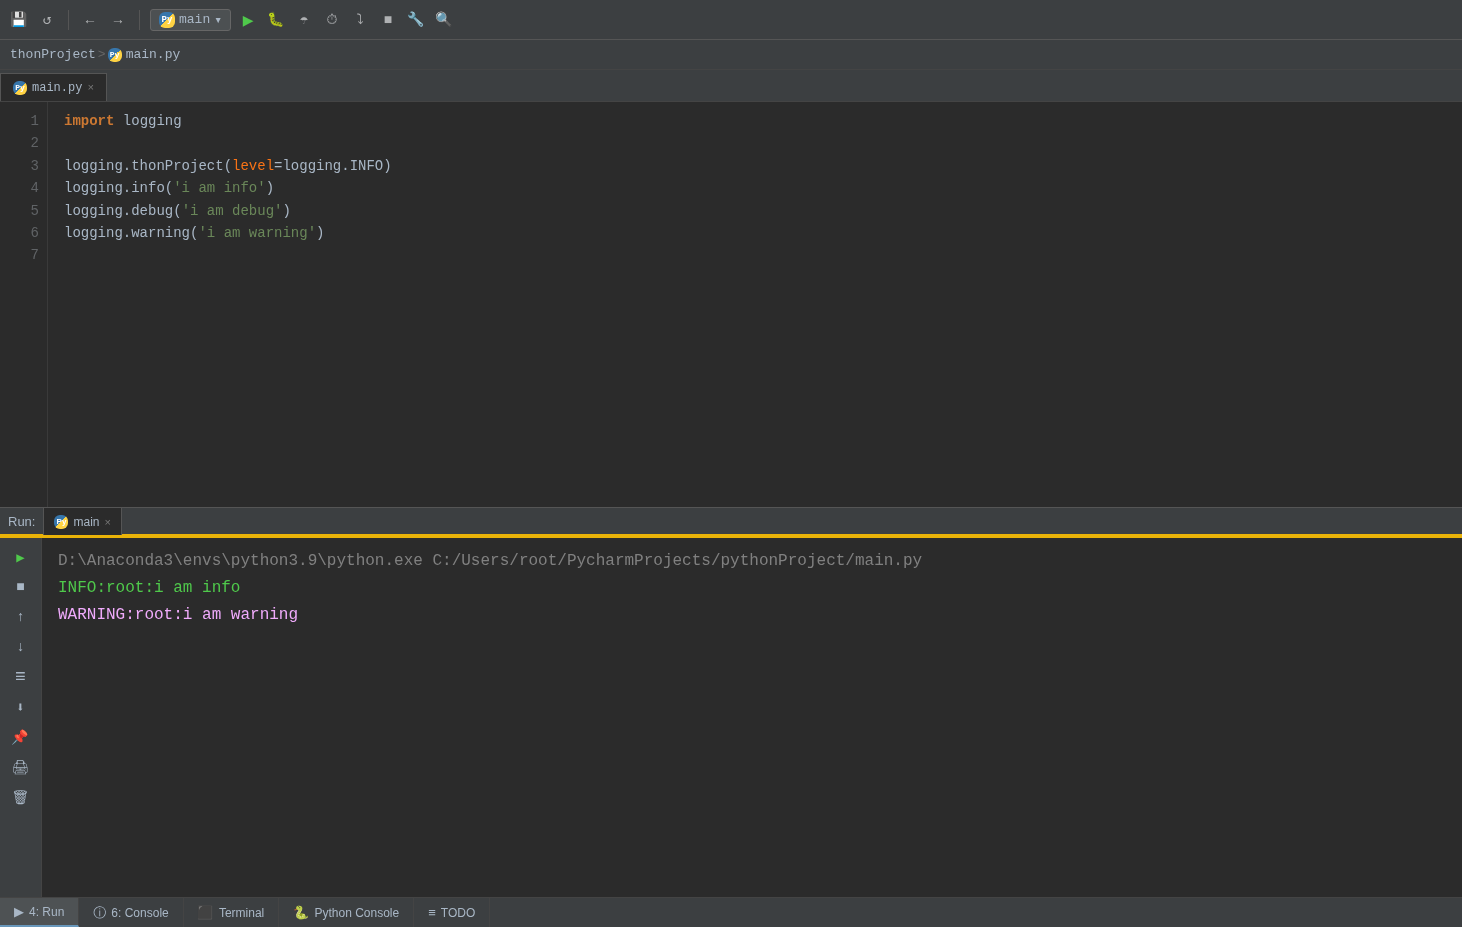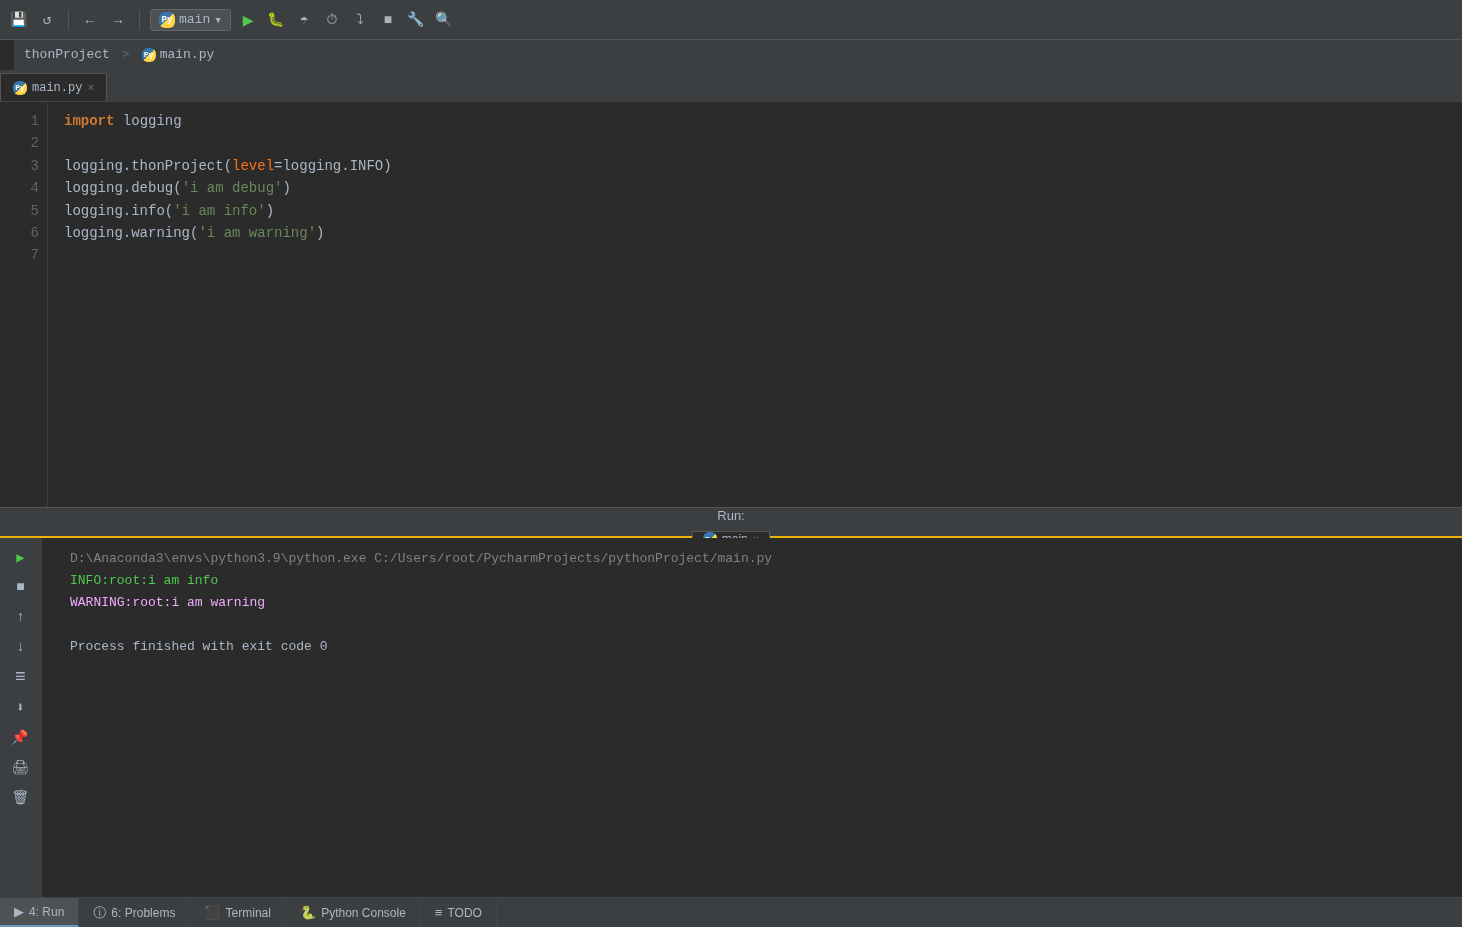--- a/index.html
+++ b/index.html
@@ -61,11 +61,10 @@
       display: flex;
       align-items: center;
       padding: 0 10px;
-      gap: 12px;
+      gap: 2px;
       border-bottom: 1px solid #444;
       flex-shrink: 0;
       font-size: 13px;
-      margin-left: 14px;
     }
     .breadcrumb-item {
       display: flex;

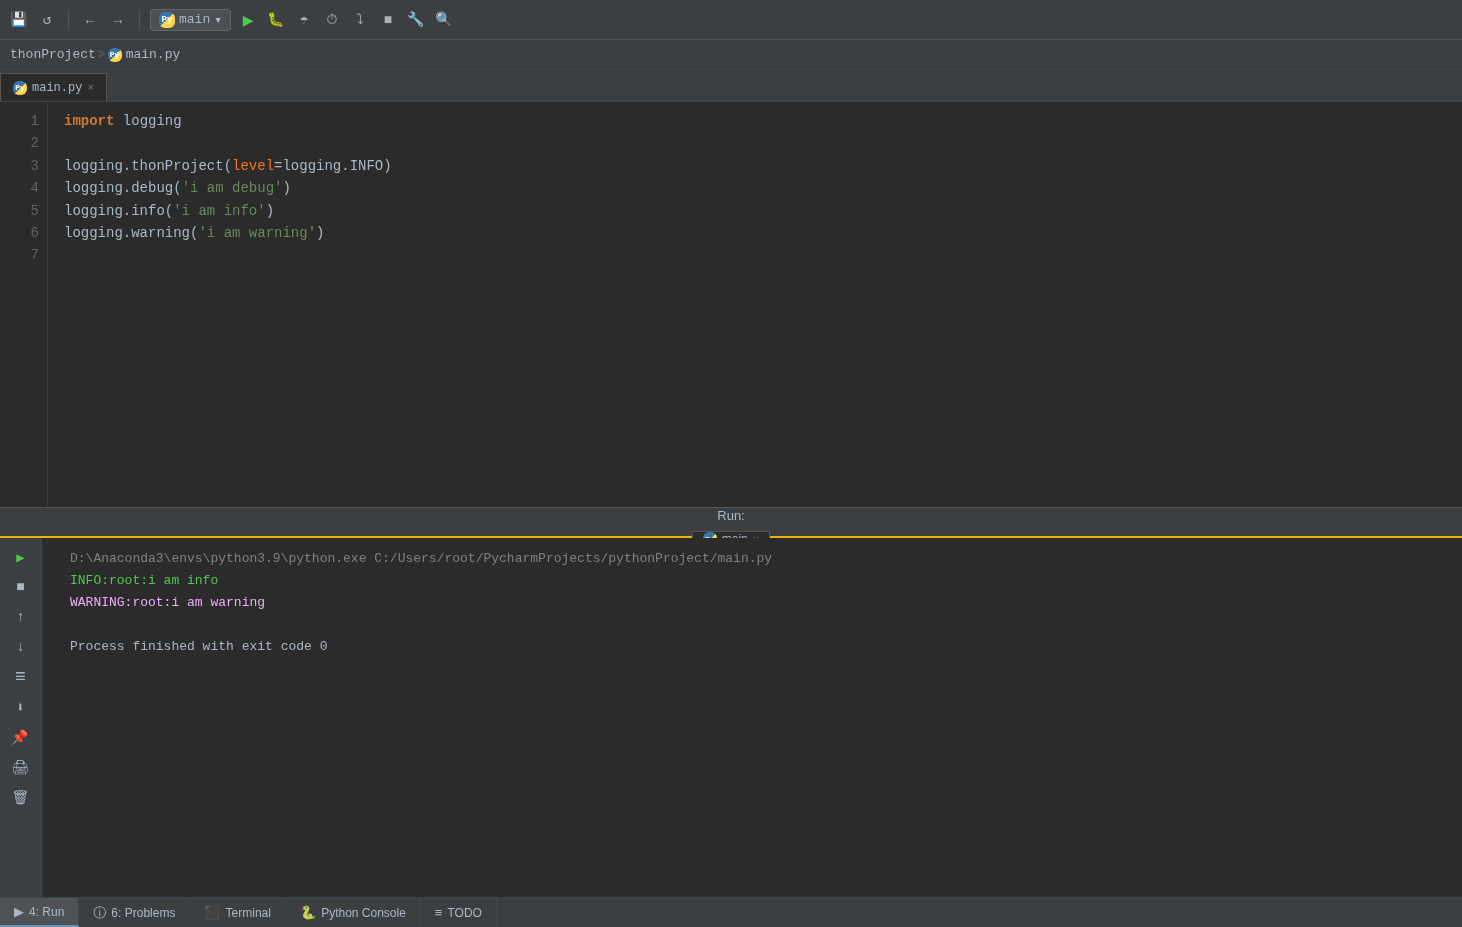--- a/index.html
+++ b/index.html
@@ -324,8 +324,8 @@
     <div class="code-line"><span class="kw">import</span><span> logging</span></div>
     <div class="code-line"></div>
     <div class="code-line"><span>logging.thonProject(</span><span class="param">level</span><span>=logging.INFO)</span></div>
+    <div class="code-line"><span>logging.info(</span><span class="str">'i am info'</span><span>)</span></div>
     <div class="code-line"><span>logging.debug(</span><span class="str">'i am debug'</span><span>)</span></div>
-    <div class="code-line"><span>logging.info(</span><span class="str">'i am info'</span><span>)</span></div>
     <div class="code-line"><span>logging.warning(</span><span class="str">'i am warning'</span><span>)</span></div>
     <div class="code-line"></div>
   </div>

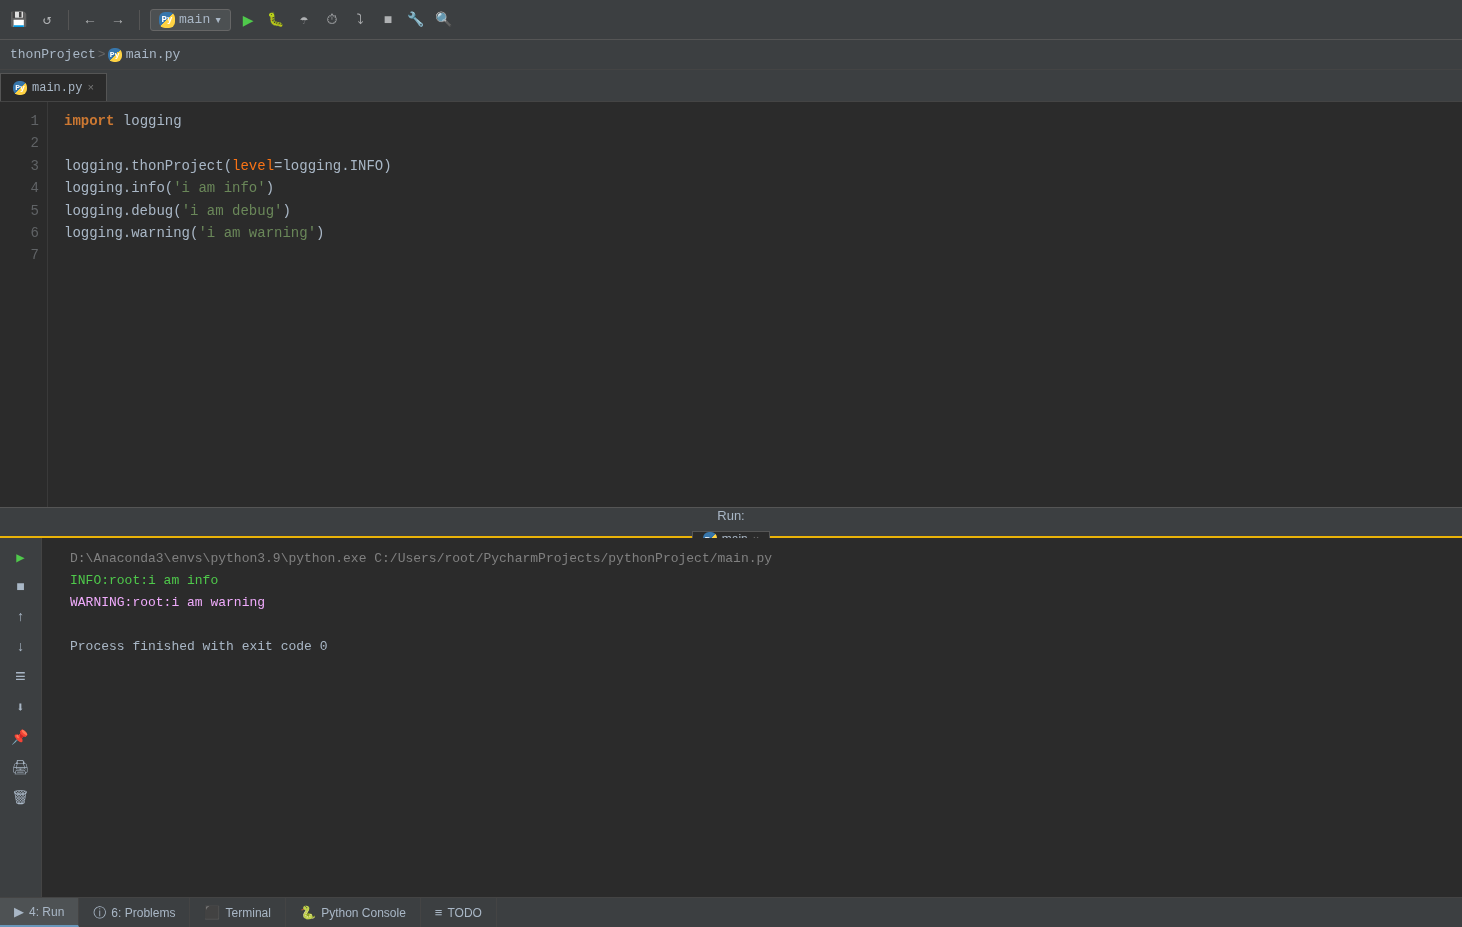--- a/index.html
+++ b/index.html
@@ -155,9 +155,8 @@
       align-items: center;
       padding: 0 8px;
       gap: 8px;
-      border-bottom: 2px solid #eab308;
-      flex-shrink: 0;
-      flex-direction: column;
+      border-bottom: 4px solid #eab308;
+      flex-shrink: 0;
     }
     .run-label {
       color: #a9b7c6;

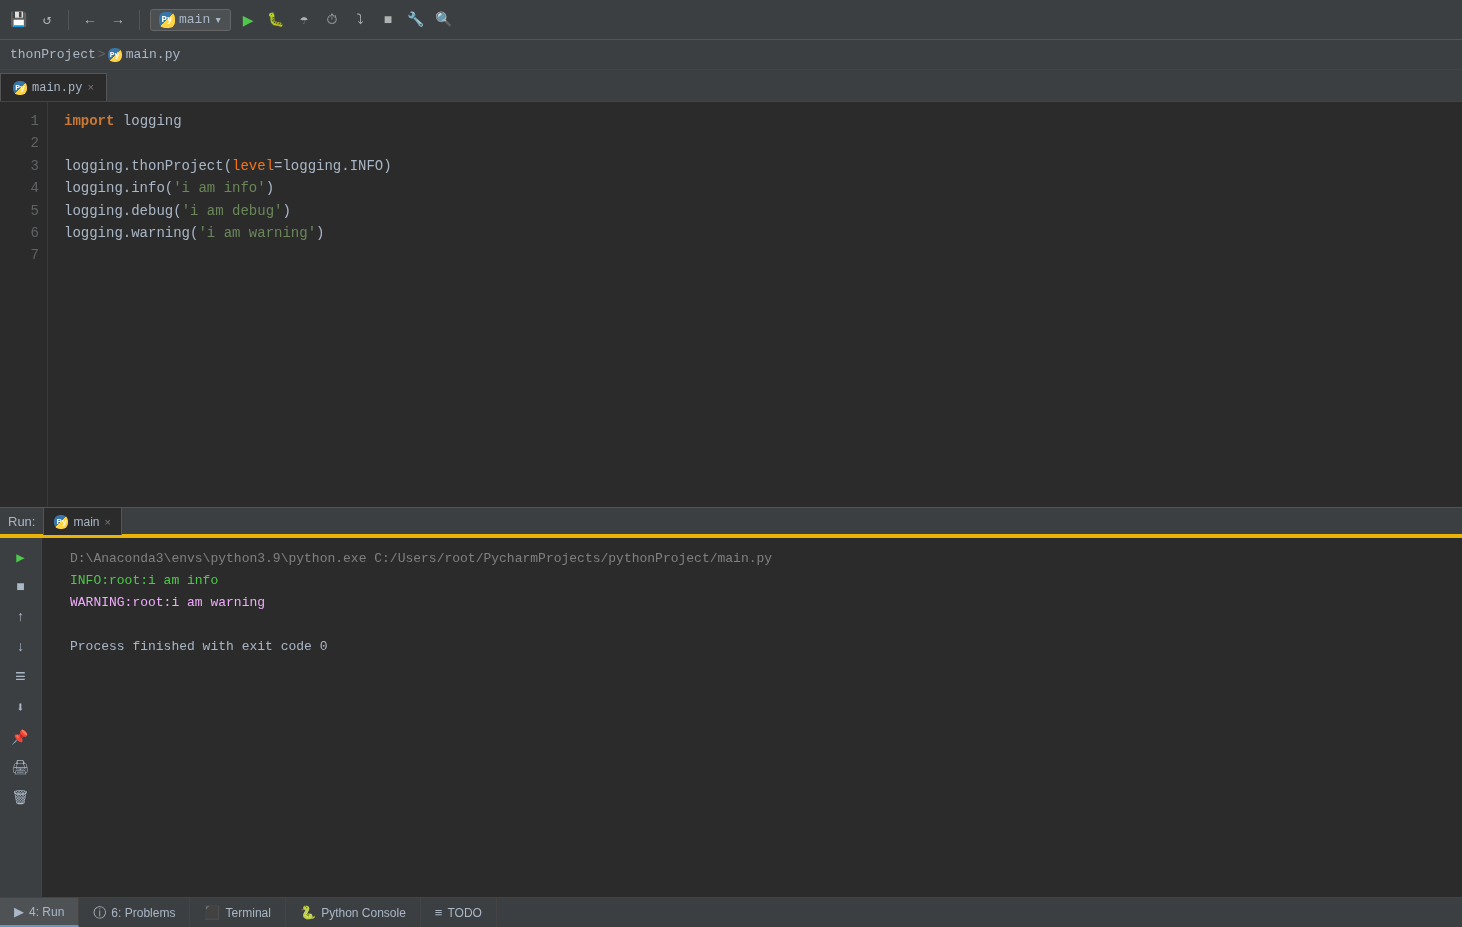--- a/index.html
+++ b/index.html
@@ -210,8 +210,8 @@
     .run-output {
       flex: 1;
       background: #2b2b2b;
-      padding: 10px 28px;
-      font-size: 13px;
+      padding: 10px 16px;
+      font-size: 16px;
       line-height: 1.7;
       overflow: auto;
       font-family: 'Consolas', 'Courier New', monospace;

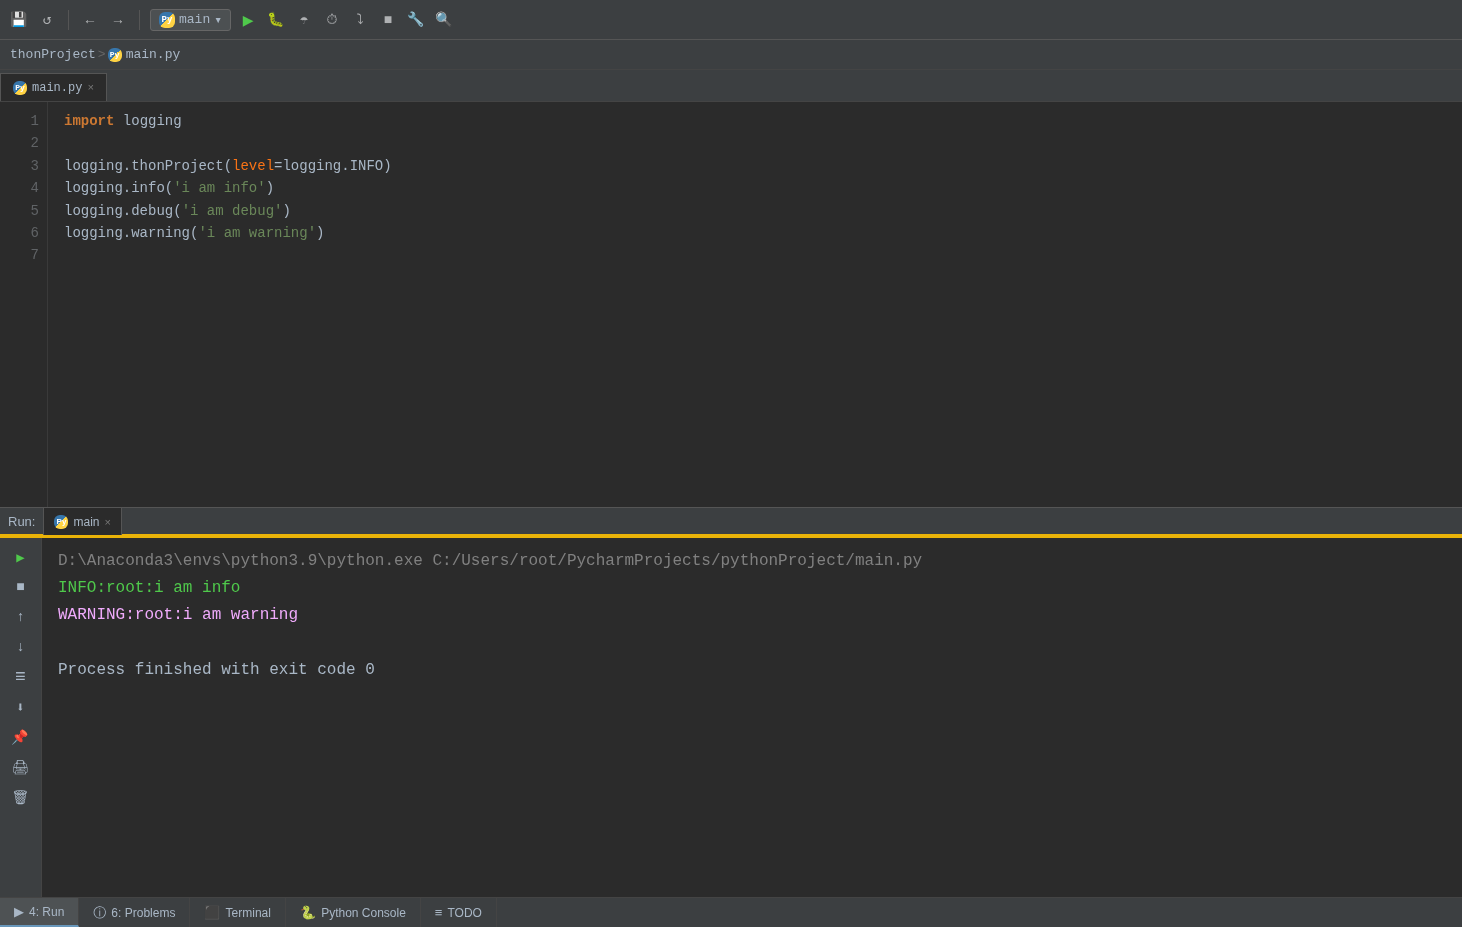--- a/index.html
+++ b/index.html
@@ -360,7 +360,6 @@
       <div class="out-info">INFO:root:i am info</div>
       <div class="out-warning">WARNING:root:i am warning</div>
       <div class="out-normal">&nbsp;</div>
-      <div class="out-normal">Process finished with exit code 0</div>
     </div>
   </div>
 </div>

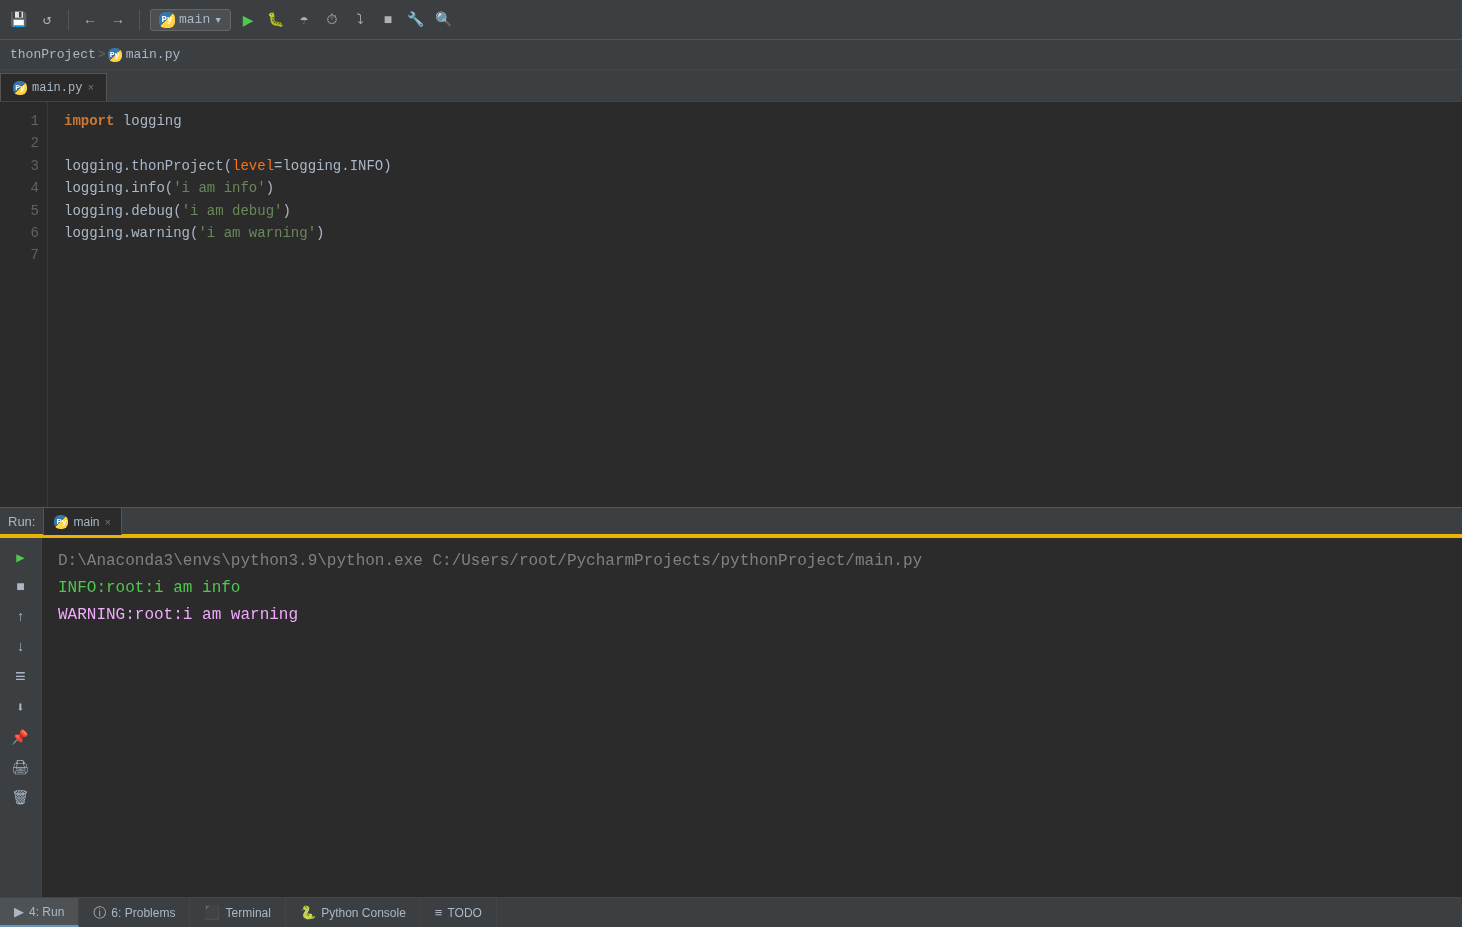--- a/index.html
+++ b/index.html
@@ -371,7 +371,7 @@
   </div>
   <div class="status-item">
     <span class="status-icon">ⓘ</span>
-    <span>6: Problems</span>
+    <span>6: Console</span>
   </div>
   <div class="status-item">
     <span class="status-icon">⬛</span>

